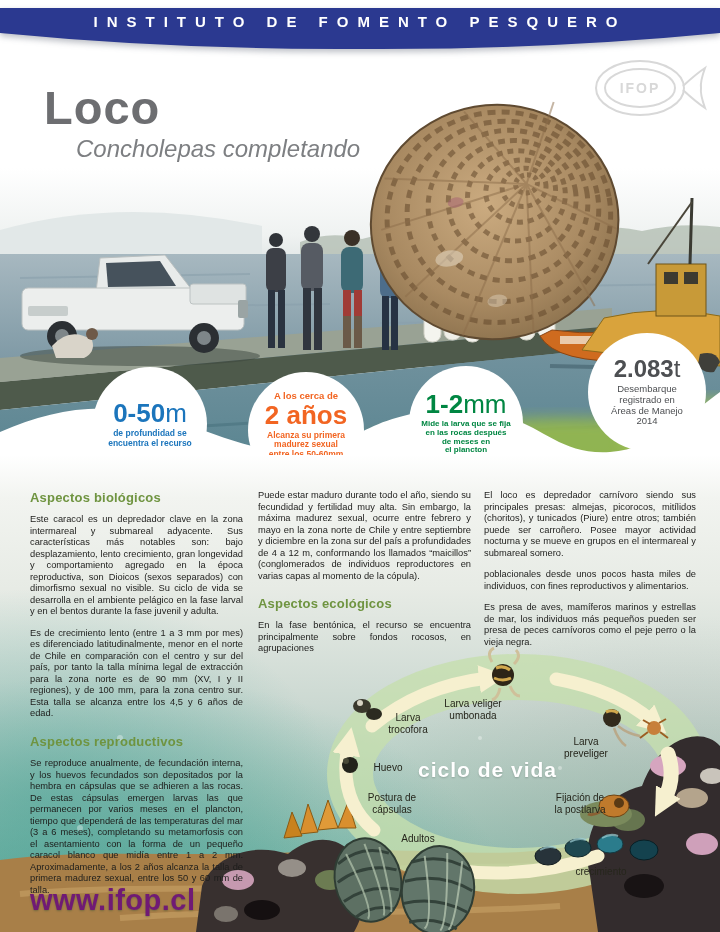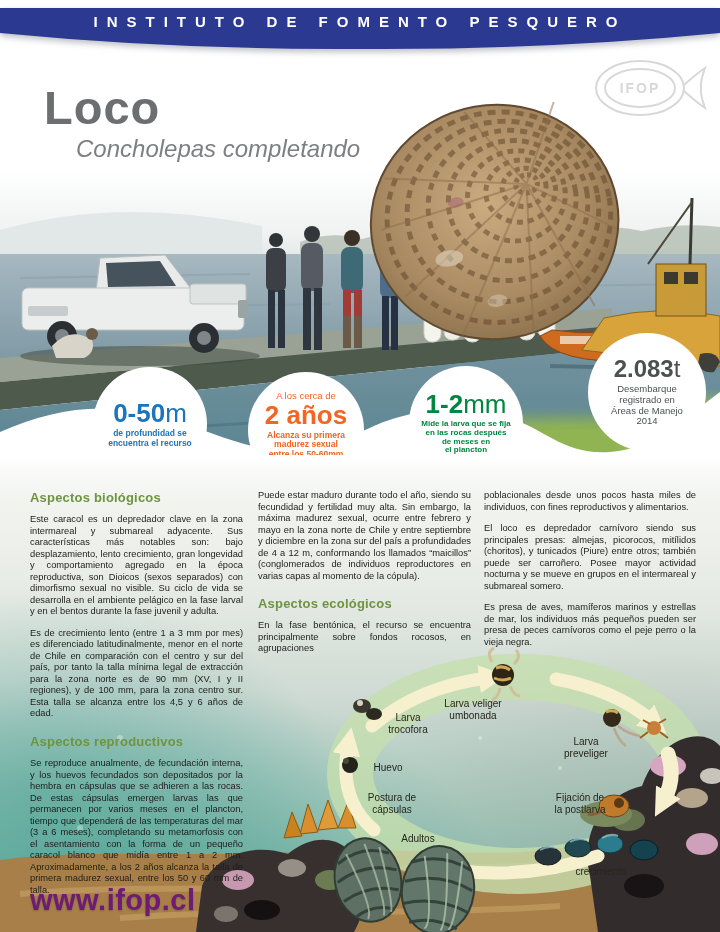--- a/index.html
+++ b/index.html
@@ -26,7 +26,7 @@
   .badge .unit{font-weight:normal;}
   .badge-depth{left:93px;top:367px;width:114px;height:114px;color:#1b75bc;}
   .badge-age{left:248px;top:372px;width:116px;height:116px;color:#f26522;}
-  .badge-age .pre{font-size:9.5px;font-weight:normal;}
+  .badge-age .pre{font-size:9.5px;font-weight:bold;}
   .badge-size{left:409px;top:366px;width:114px;height:114px;color:#008642;}
   .badge-size .cap{font-size:8px;}
   .badge-landing{left:588px;top:333px;width:118px;height:118px;color:#4d4f52;}

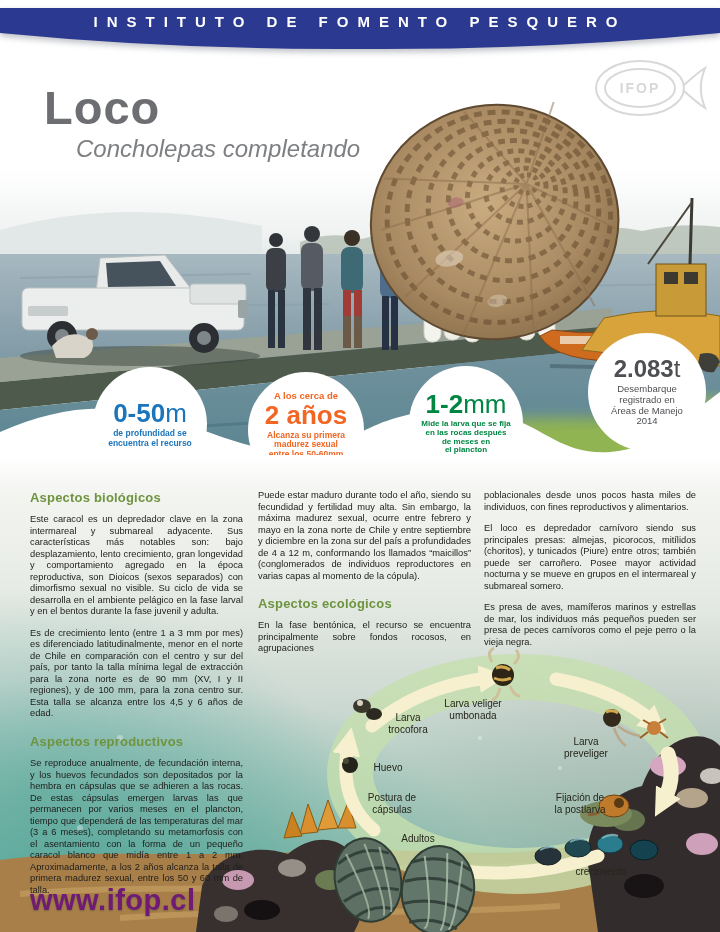--- a/index.html
+++ b/index.html
@@ -385,8 +385,8 @@
     <p>En la fase bentónica, el recurso se encuentra principalmente sobre fondos rocosos, en agrupaciones</p>
   </div>
   <div class="col col-3">
+    <p>El loco es depredador carnívoro siendo sus principales presas: almejas, picorocos, mitílidos (choritos), y tunicados (Piure) entre otros; también puede ser carroñero. Posee mayor actividad nocturna y se mueve en grupos en el intermareal y submareal somero.</p>
     <p>poblacionales desde unos pocos hasta miles de individuos, con fines reproductivos y alimentarios.</p>
-    <p>El loco es depredador carnívoro siendo sus principales presas: almejas, picorocos, mitílidos (choritos), y tunicados (Piure) entre otros; también puede ser carroñero. Posee mayor actividad nocturna y se mueve en grupos en el intermareal y submareal somero.</p>
     <p>Es presa de aves, mamíferos marinos y estrellas de mar, los individuos más pequeños pueden ser presa de peces carnívoros como el peje perro o la vieja negra.</p>
   </div>
 

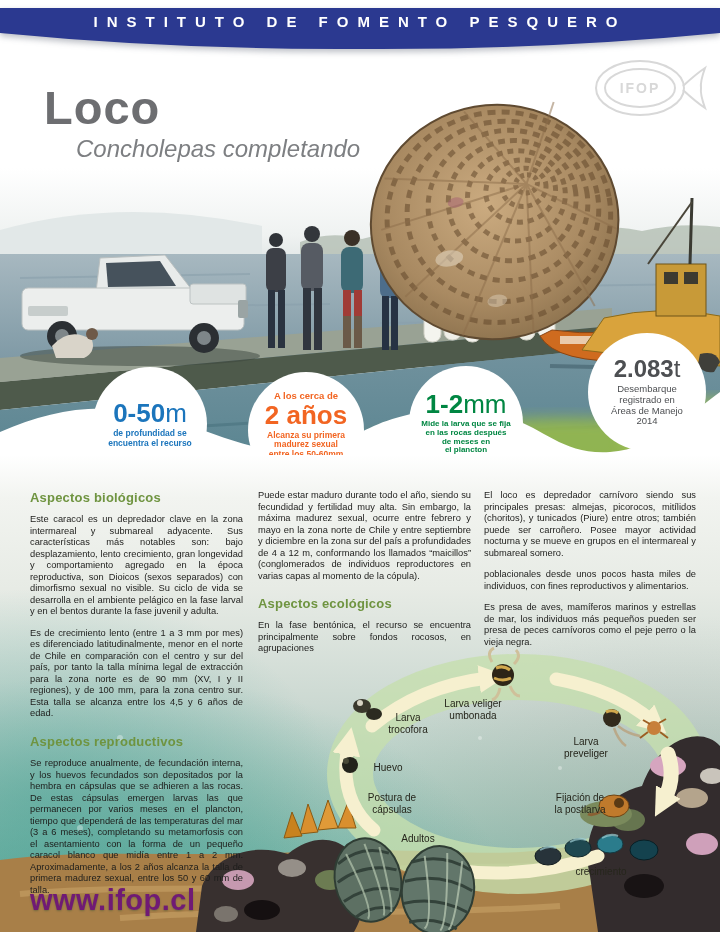--- a/index.html
+++ b/index.html
@@ -390,6 +390,7 @@
     <p>Es presa de aves, mamíferos marinos y estrellas de mar, los individuos más pequeños pueden ser presa de peces carnívoros como el peje perro o la vieja negra.</p>
   </div>
 
+  <div class="cyc-title">ciclo de vida</div>
   <div class="cyc" style="left:372px;top:712px;width:72px;">Larva
 trocofora</div>
   <div class="cyc" style="left:425px;top:698px;width:96px;">Larva veliger

